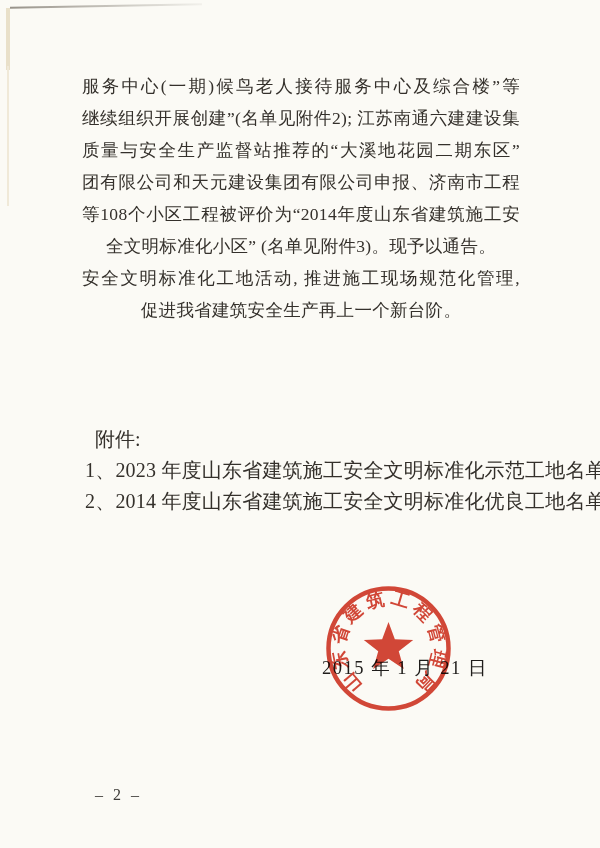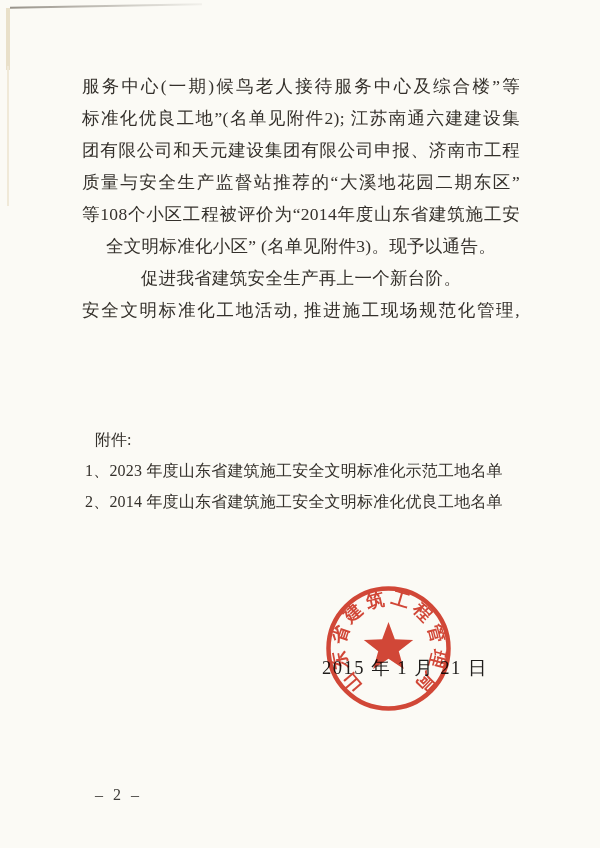--- a/index.html
+++ b/index.html
@@ -116,7 +116,7 @@
 
   <div class="textblock">
     <div class="line j">服务中心(一期)候鸟老人接待服务中心及综合楼”等</div>
-    <div class="line j">标准化优良工地”(名单见附件2); 江苏南通六建建设集</div>
+    <div class="line j">继续组织开展创建”(名单见附件2); 江苏南通六建建设集</div>
     <div class="line j">团有限公司和天元建设集团有限公司申报、济南市工程</div>
     <div class="line j">质量与安全生产监督站推荐的“大溪地花园二期东区”</div>
     <div class="line j">等108个小区工程被评价为“2014年度山东省建筑施工安</div>

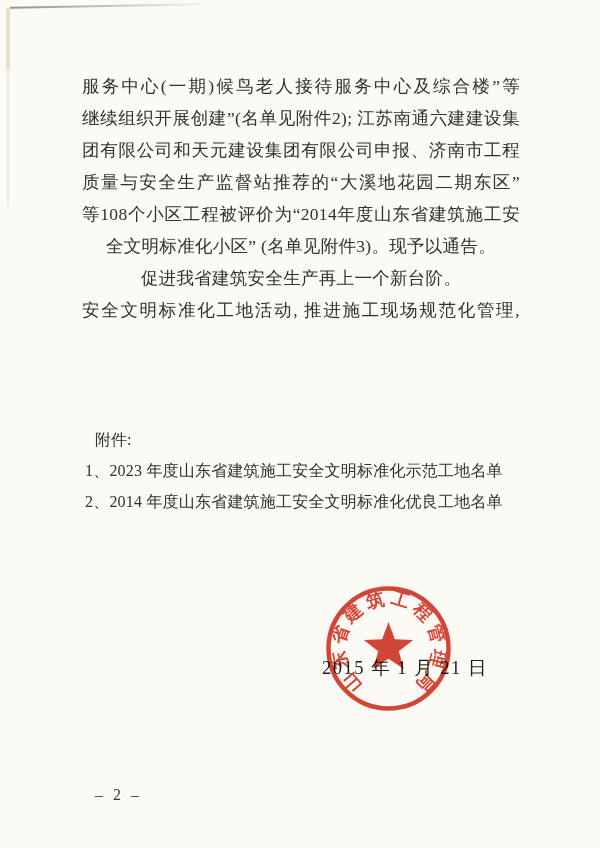--- a/index.html
+++ b/index.html
@@ -117,8 +117,8 @@
   <div class="textblock">
     <div class="line j">服务中心(一期)候鸟老人接待服务中心及综合楼”等</div>
     <div class="line j">继续组织开展创建”(名单见附件2); 江苏南通六建建设集</div>
+    <div class="line j">质量与安全生产监督站推荐的“大溪地花园二期东区”</div>
     <div class="line j">团有限公司和天元建设集团有限公司申报、济南市工程</div>
-    <div class="line j">质量与安全生产监督站推荐的“大溪地花园二期东区”</div>
     <div class="line j">等108个小区工程被评价为“2014年度山东省建筑施工安</div>
     <div class="line">全文明标准化小区” (名单见附件3)。现予以通告。</div>
     <div class="line">促进我省建筑安全生产再上一个新台阶。</div>

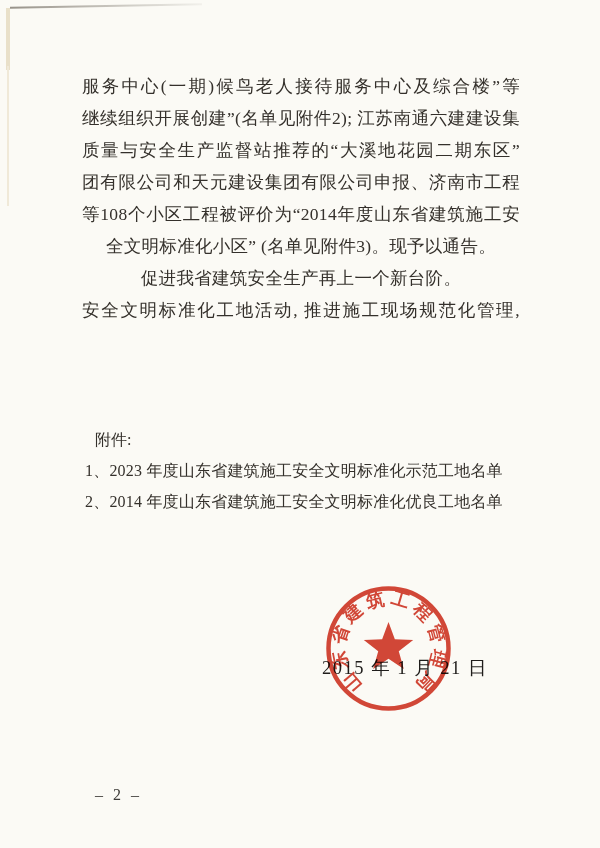--- a/index.html
+++ b/index.html
@@ -121,8 +121,8 @@
     <div class="line j">团有限公司和天元建设集团有限公司申报、济南市工程</div>
     <div class="line j">等108个小区工程被评价为“2014年度山东省建筑施工安</div>
     <div class="line">全文明标准化小区” (名单见附件3)。现予以通告。</div>
+    <div class="line j">安全文明标准化工地活动, 推进施工现场规范化管理,</div>
     <div class="line">促进我省建筑安全生产再上一个新台阶。</div>
-    <div class="line j">安全文明标准化工地活动, 推进施工现场规范化管理,</div>
   </div>
 
   <div class="attachments">

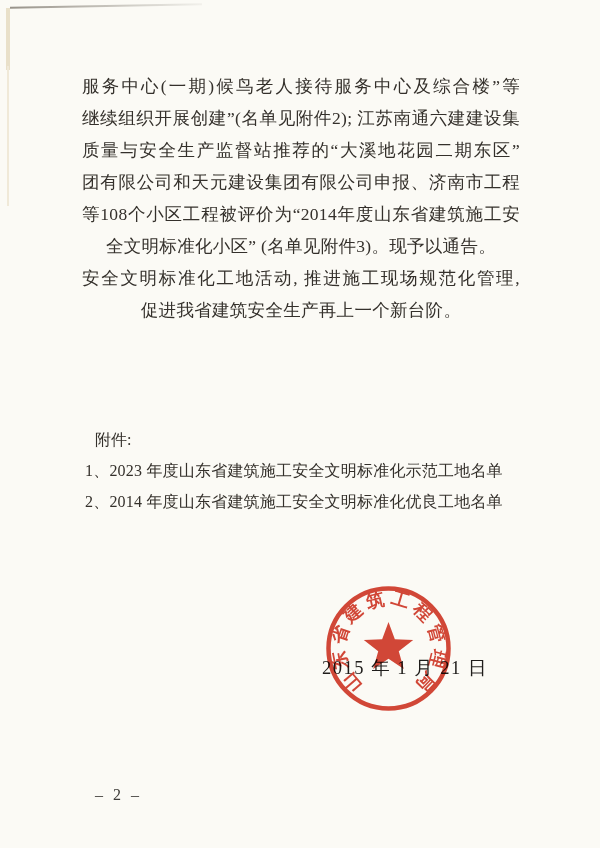--- a/index.html
+++ b/index.html
@@ -63,7 +63,7 @@
     left: 85px; top: 424px;
     width: 470px;
     color: var(--ink);
-    font-size: 16px;
+    font-size: 20px;
     line-height: 31px;
   }
   .attachments .att-label { margin-left: 10px; }

